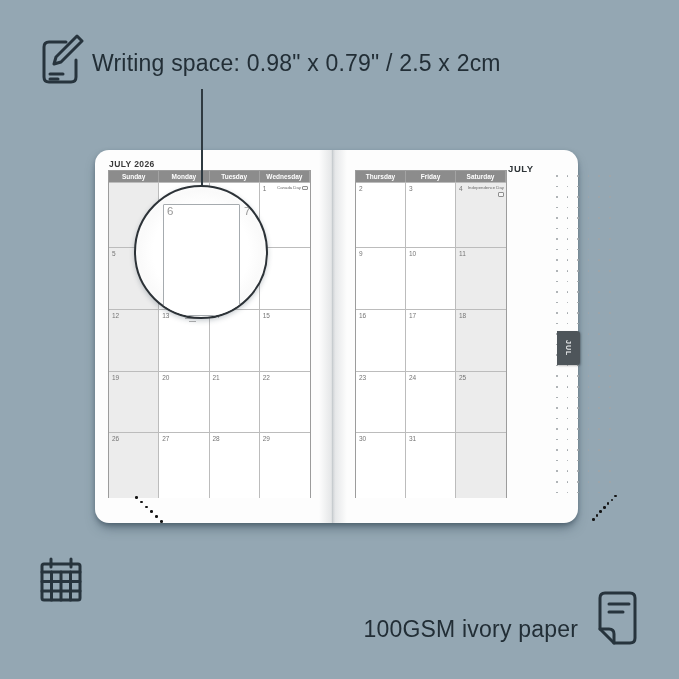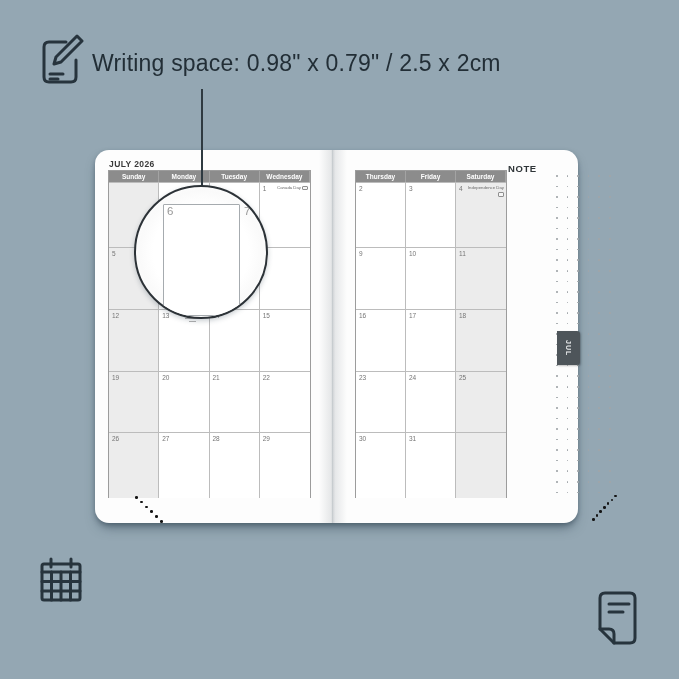--- a/index.html
+++ b/index.html
@@ -208,7 +208,7 @@
         <div class="cell shaded lastcol"></div>
       </div>
 
-    <div class="abs" id="note-label">NOTE</div>
+    <div class="abs" id="note-label">JULY</div>
     <div class="abs" id="note-dots">
         <div class="griddot" style="left: 417px; top: 25px;"></div>
         <div class="griddot" style="left: 427.6px; top: 25px;"></div>

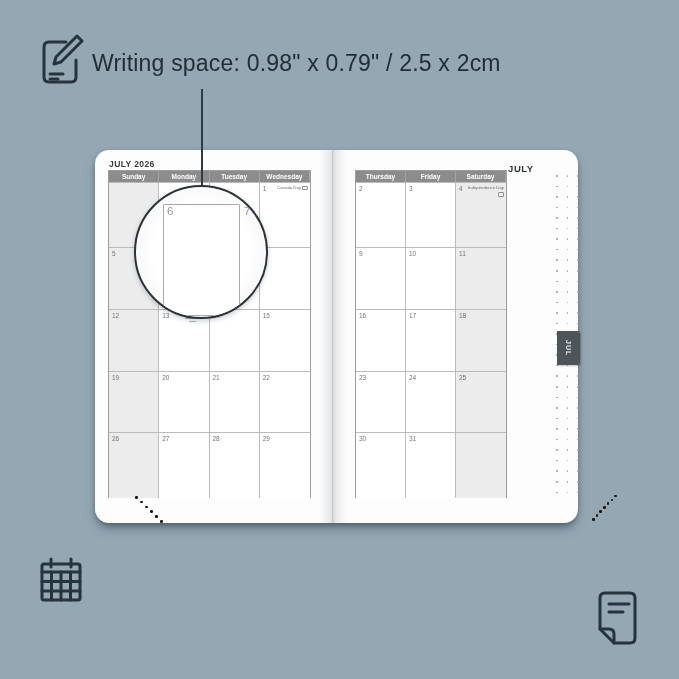--- a/index.html
+++ b/index.html
@@ -442,6 +442,7 @@
     </svg>
   </div>
 
+  <div class="abs caption" id="paper-caption">100GSM ivory paper</div>
   <div class="abs anno-icon" style="left:596px;top:591px;">
     <svg width="42" height="54" viewBox="0 0 42 54">
       <path class="ink" d="M9 2 h25 q5 0 5 5 v40 q0 5 -5 5 H18 L4 38 V7 q0 -5 5 -5 z"></path>

